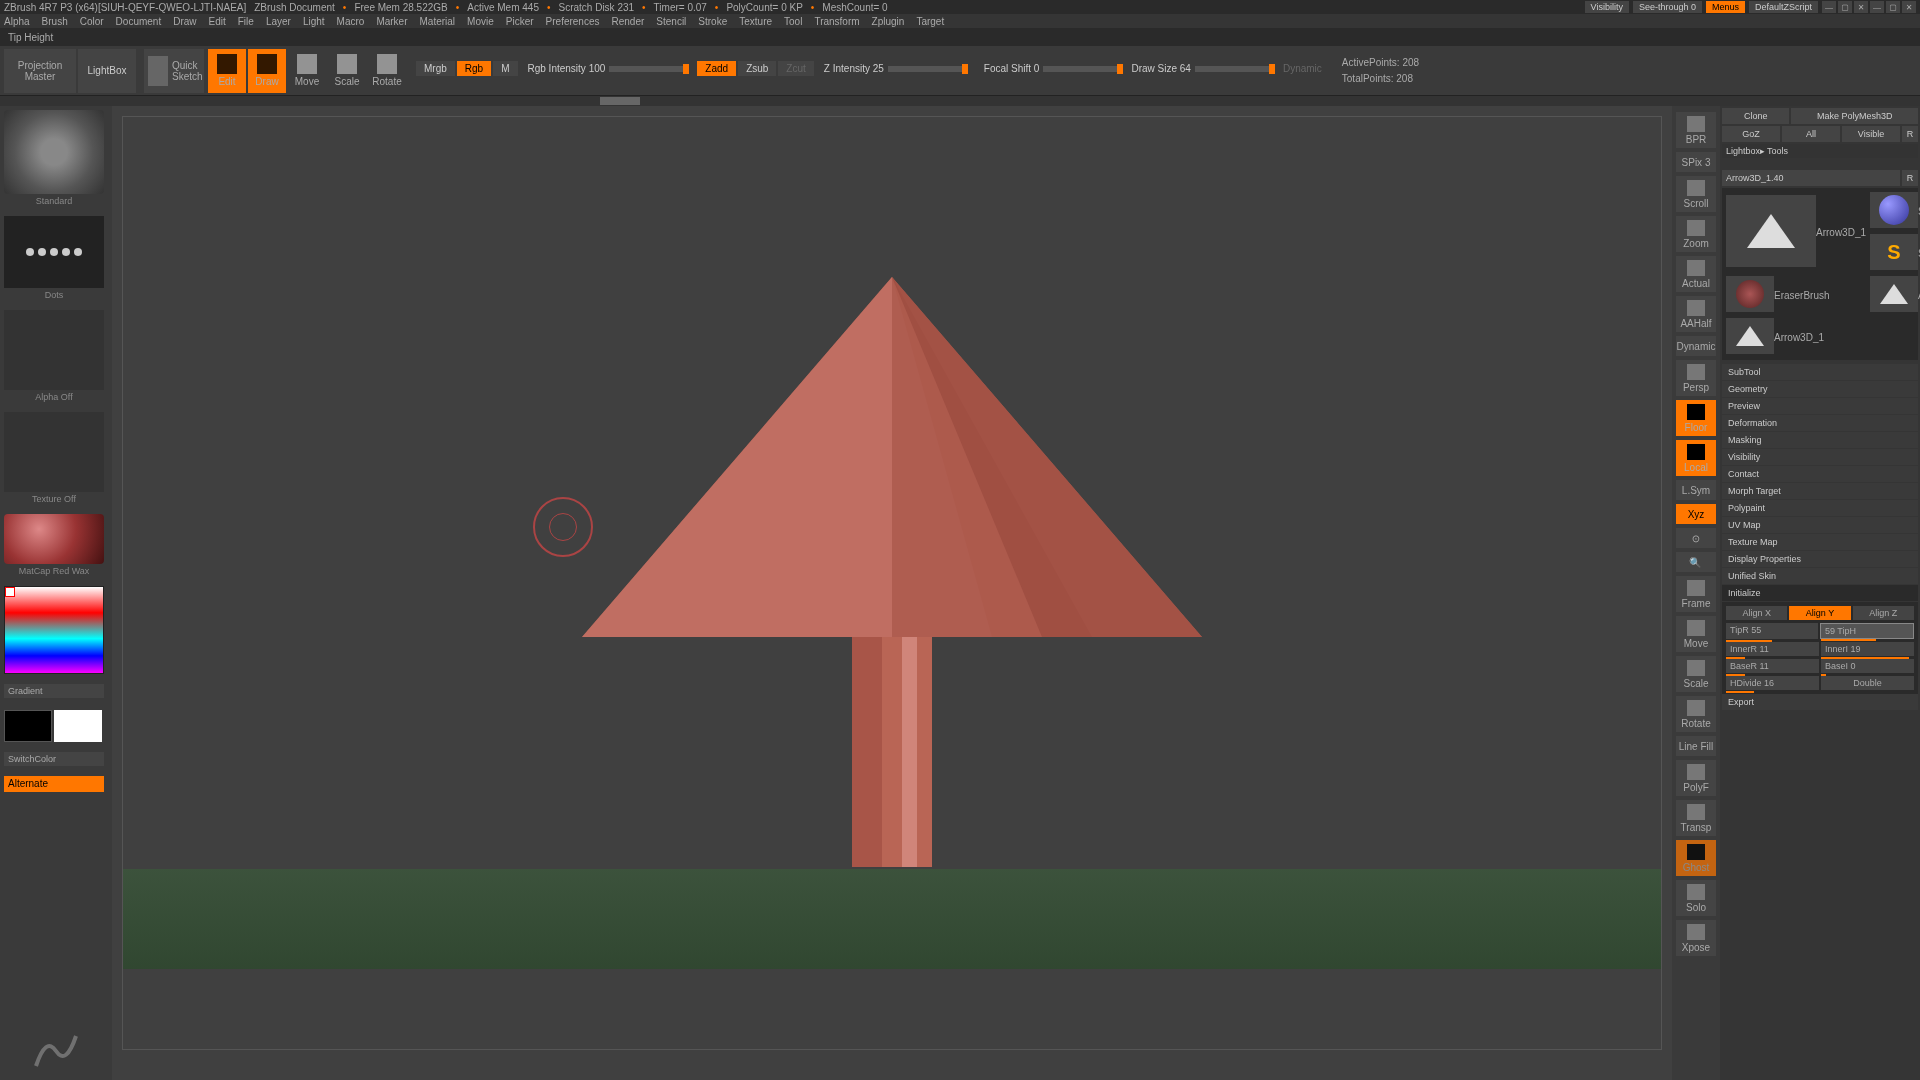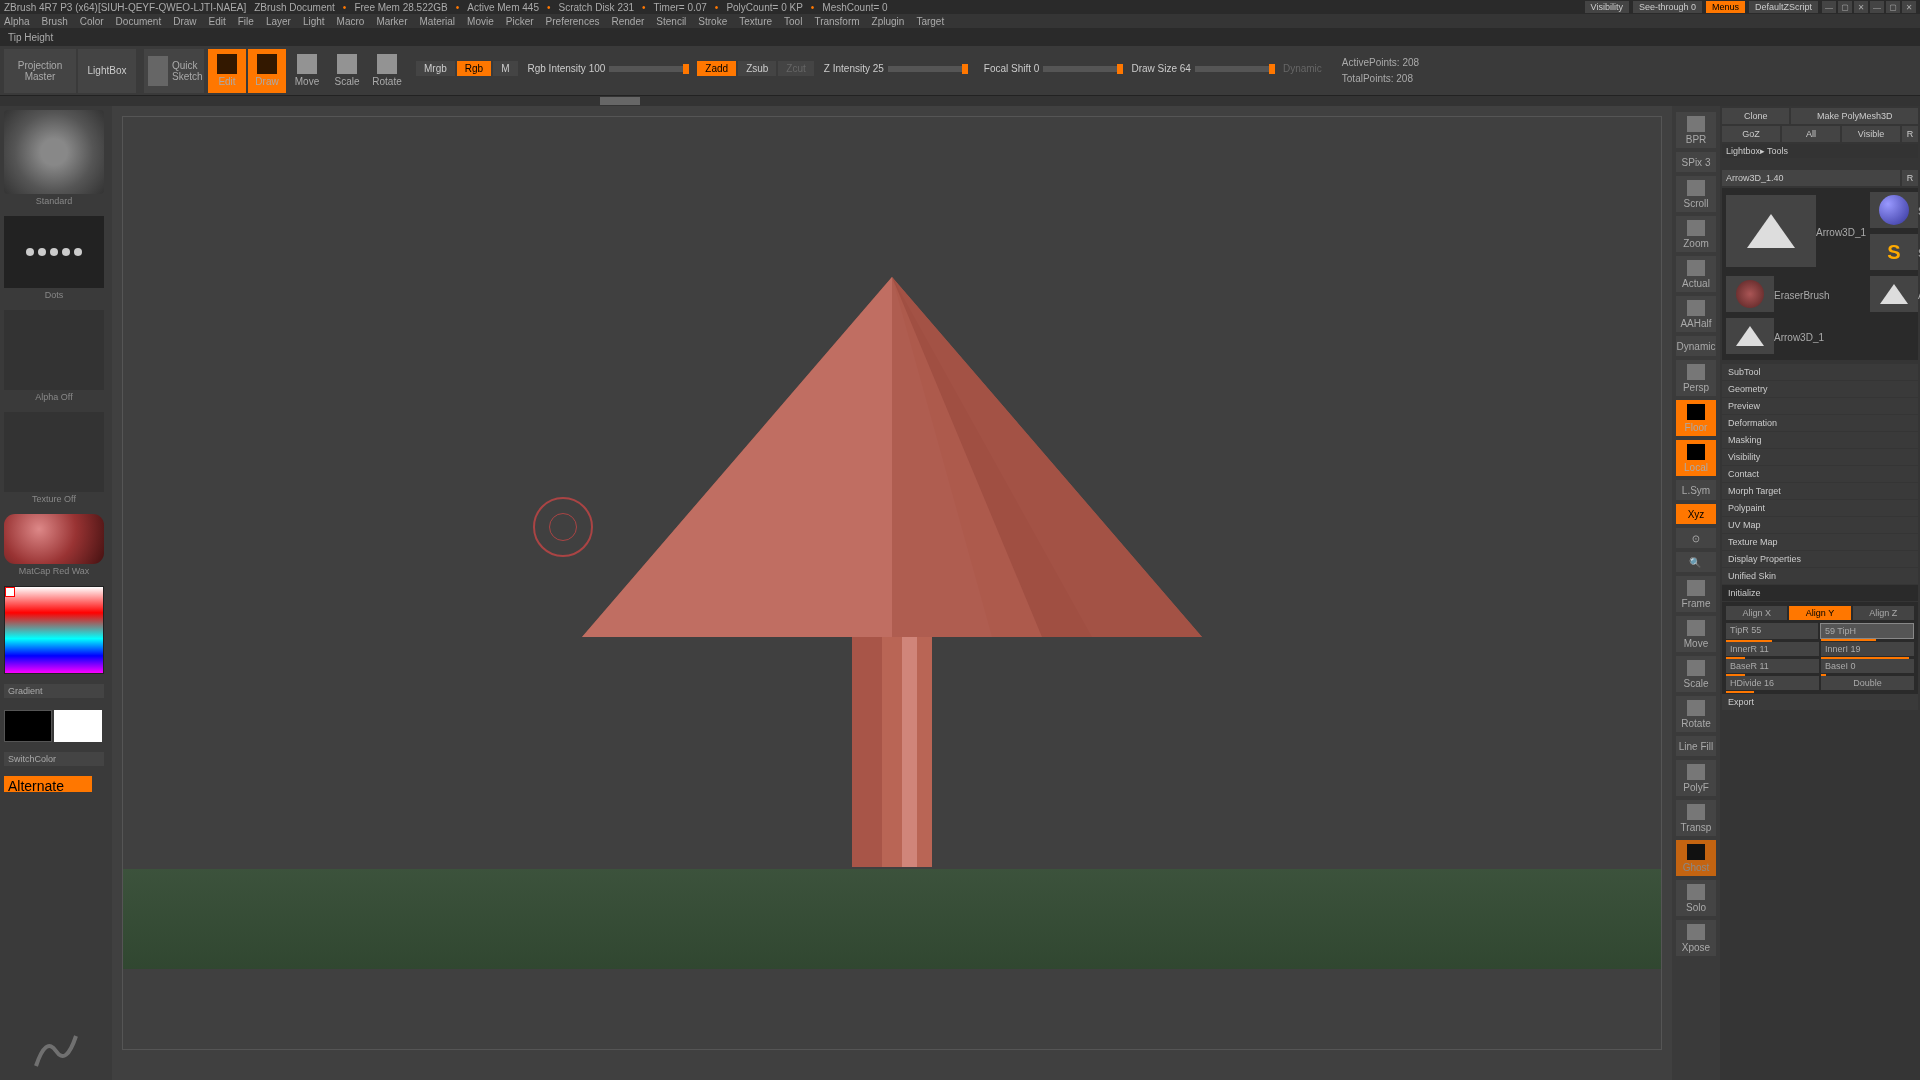--- a/index.html
+++ b/index.html
@@ -54,7 +54,7 @@
 .strokeprev{width:100px;height:72px;background:#222;margin-top:14px;position:relative;display:flex;align-items:center;justify-content:center}
 .dots{display:flex;gap:4px}.dots span{width:8px;height:8px;background:#ccc;border-radius:50%}
 .alphaprev,.texprev{width:100px;height:80px;background:#333;margin-top:14px;position:relative}
-.matprev{width:100px;height:50px;background:radial-gradient(circle at 35% 30%,#d88,#933,#411);border-radius:11px;margin-top:14px;position:relative}
+.matprev{width:100px;height:50px;background:radial-gradient(circle at 35% 30%,#d88,#933,#411);border-radius:4px;margin-top:14px;position:relative}
 .colorpick{width:100px;height:88px;background:linear-gradient(to bottom,#fff,#f00 30%,#0ff 60%,#00f 80%,#f0f);margin-top:14px;position:relative;border:1px solid #222}
 .cornersq{position:absolute;top:0;left:0;width:10px;height:10px;background:#fff;border:1px solid #f00}
 .gradbtn{width:100px;height:14px;background:#444;display:flex;align-items:center;padding:0 4px;font-size:9px;margin-top:2px}

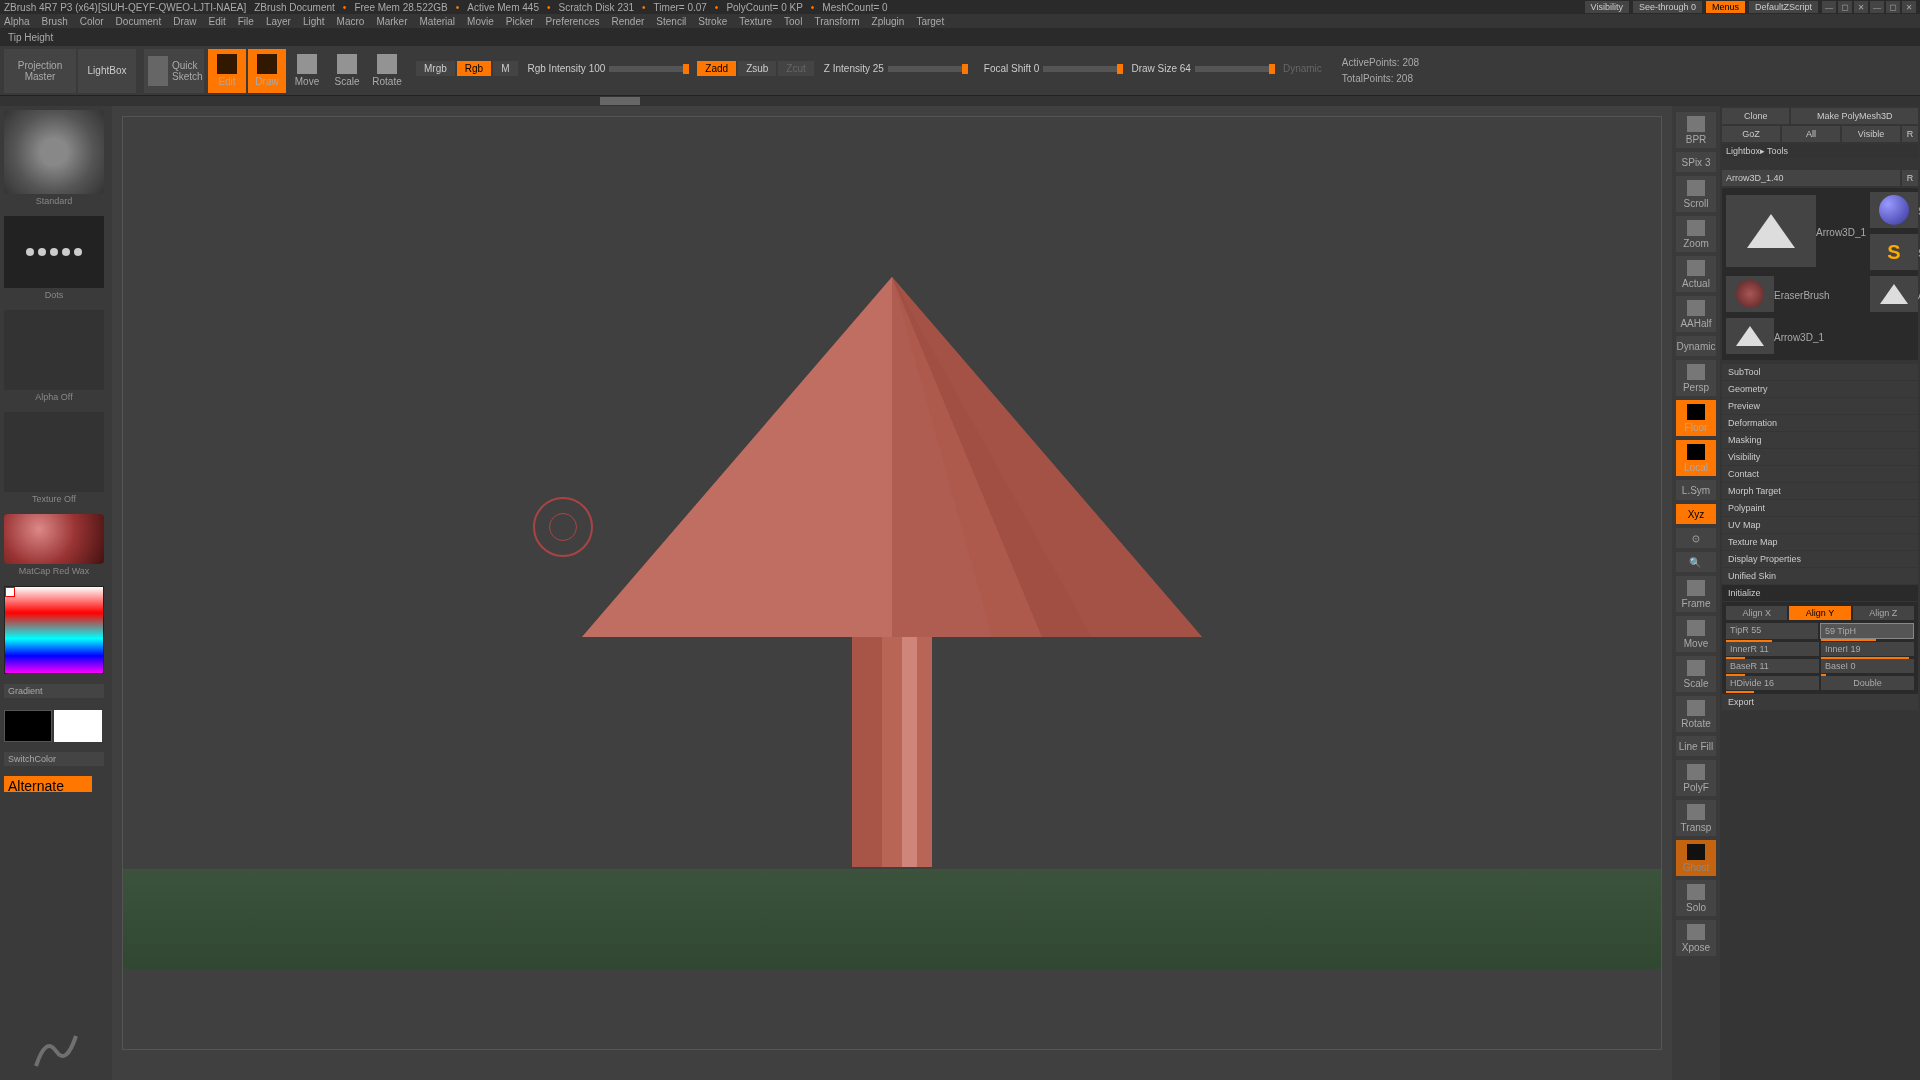--- a/index.html
+++ b/index.html
@@ -63,7 +63,7 @@
 .swatch.bk{background:#000;border:1px solid #555}
 .swatch.wt{background:#fff}
 .switchc{width:100px;height:14px;background:#444;font-size:9px;padding:2px 4px;margin-top:2px}
-.altbtn{width:88px;height:16px;background:#ff7700;color:#000;font-size:14px;padding:2px 4px;margin-top:2px;text-align:left}
+.altbtn{width:100px;height:16px;background:#ff7700;color:#000;font-size:10px;padding:2px 4px;margin-top:2px;text-align:left}
 .logo{margin-top:auto;width:60px;height:50px;align-self:center;opacity:0.7}
 .logo svg{width:100%;height:100%}
 

